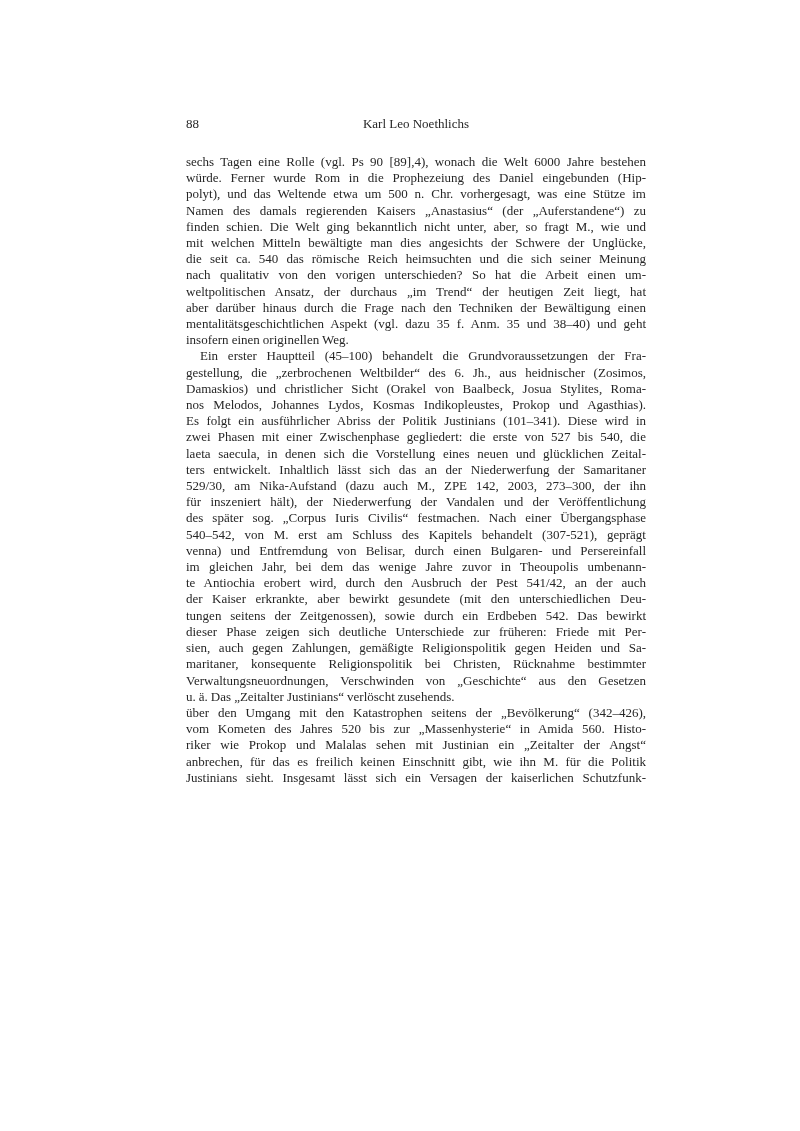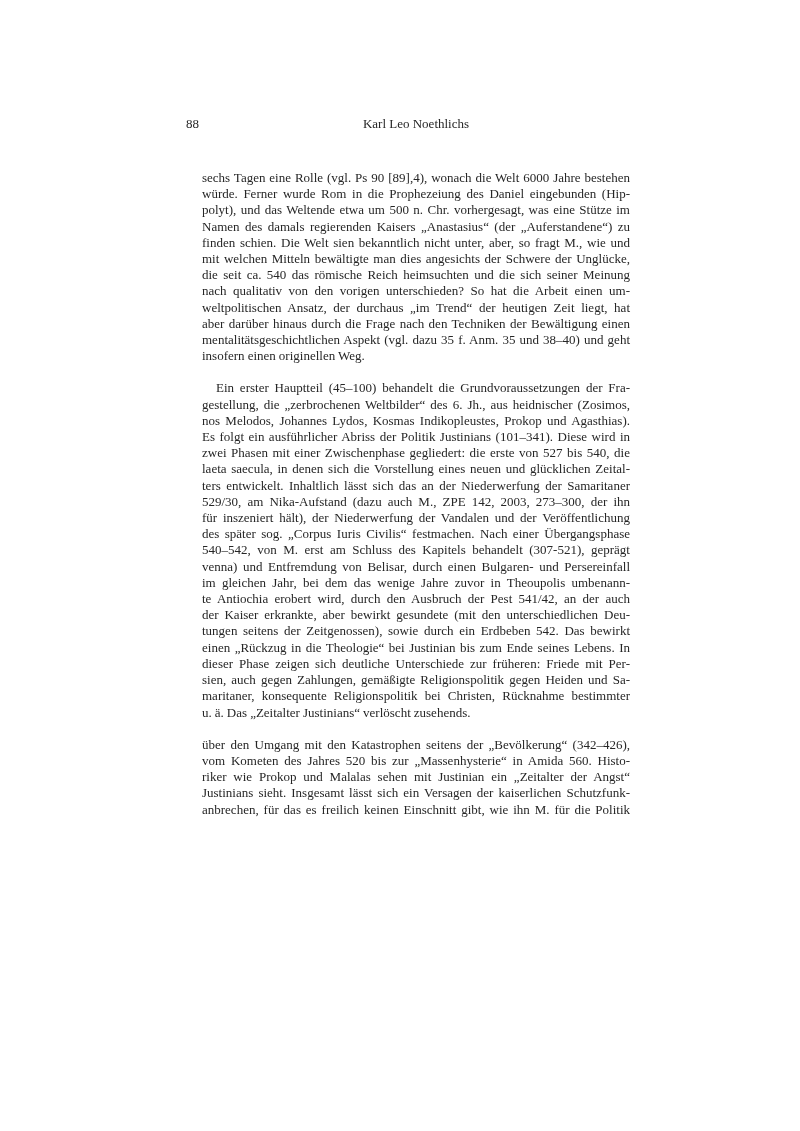--- a/index.html
+++ b/index.html
@@ -41,7 +41,7 @@
     line-height: 16.2px;
     word-spacing: -0.2px;
   }
-  .paragraph { margin: 16px; }
+  .paragraph { margin: 0; }
   .line {
     text-align: justify;
     text-align-last: justify;

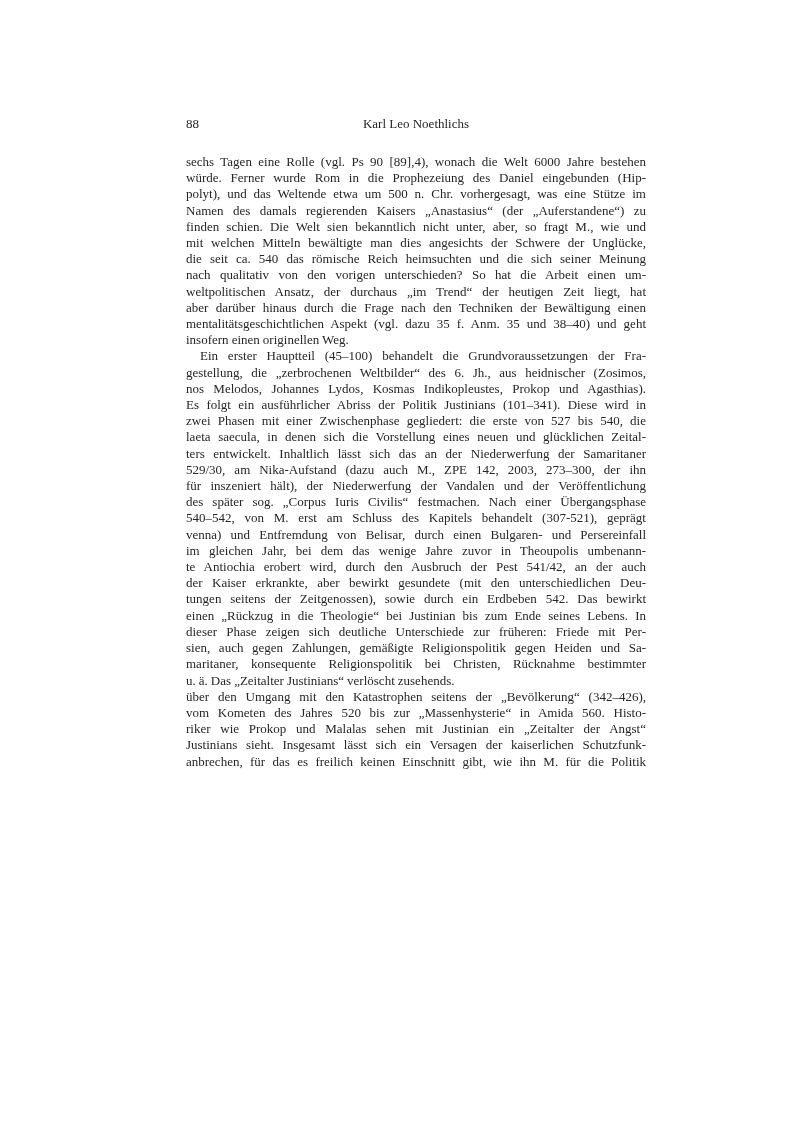--- a/index.html
+++ b/index.html
@@ -69,7 +69,7 @@
         <div class="line"><span>würde. Ferner wurde Rom in die Prophezeiung des Daniel eingebunden (Hip-</span></div>
         <div class="line"><span>polyt), und das Weltende etwa um 500 n. Chr. vorhergesagt, was eine Stütze im</span></div>
         <div class="line"><span>Namen des damals regierenden Kaisers „Anastasius“ (der „Auferstandene“) zu</span></div>
-        <div class="line"><span>finden schien. Die Welt sien bekanntlich nicht unter, aber, so fragt M., wie und</span></div>
+        <div class="line"><span>finden schien. Die Welt ging bekanntlich nicht unter, aber, so fragt M., wie und</span></div>
         <div class="line"><span>mit welchen Mitteln bewältigte man dies angesichts der Schwere der Unglücke,</span></div>
         <div class="line"><span>die seit ca. 540 das römische Reich heimsuchten und die sich seiner Meinung</span></div>
         <div class="line"><span>nach qualitativ von den vorigen unterschieden? So hat die Arbeit einen um-</span></div>

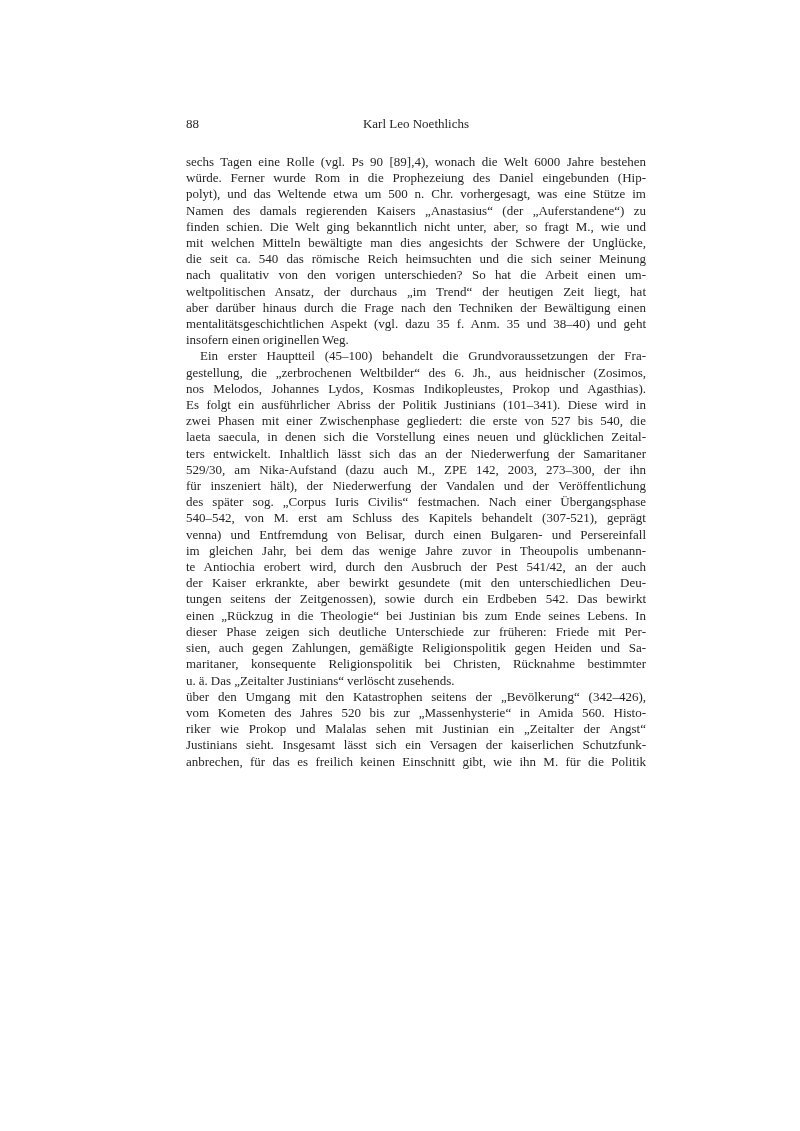--- a/index.html
+++ b/index.html
@@ -81,6 +81,7 @@
       <div class="paragraph">
         <div class="line indent"><span>Ein erster Hauptteil (45–100) behandelt die Grundvoraussetzungen der Fra-</span></div>
         <div class="line"><span>gestellung, die „zerbrochenen Weltbilder“ des 6. Jh., aus heidnischer (Zosimos,</span></div>
+        <div class="line"><span>Damaskios) und christlicher Sicht (Orakel von Baalbeck, Josua Stylites, Roma-</span></div>
         <div class="line"><span>nos Melodos, Johannes Lydos, Kosmas Indikopleustes, Prokop und Agasthias).</span></div>
         <div class="line"><span>Es folgt ein ausführlicher Abriss der Politik Justinians (101–341). Diese wird in</span></div>
         <div class="line"><span>zwei Phasen mit einer Zwischenphase gegliedert: die erste von 527 bis 540, die</span></div>

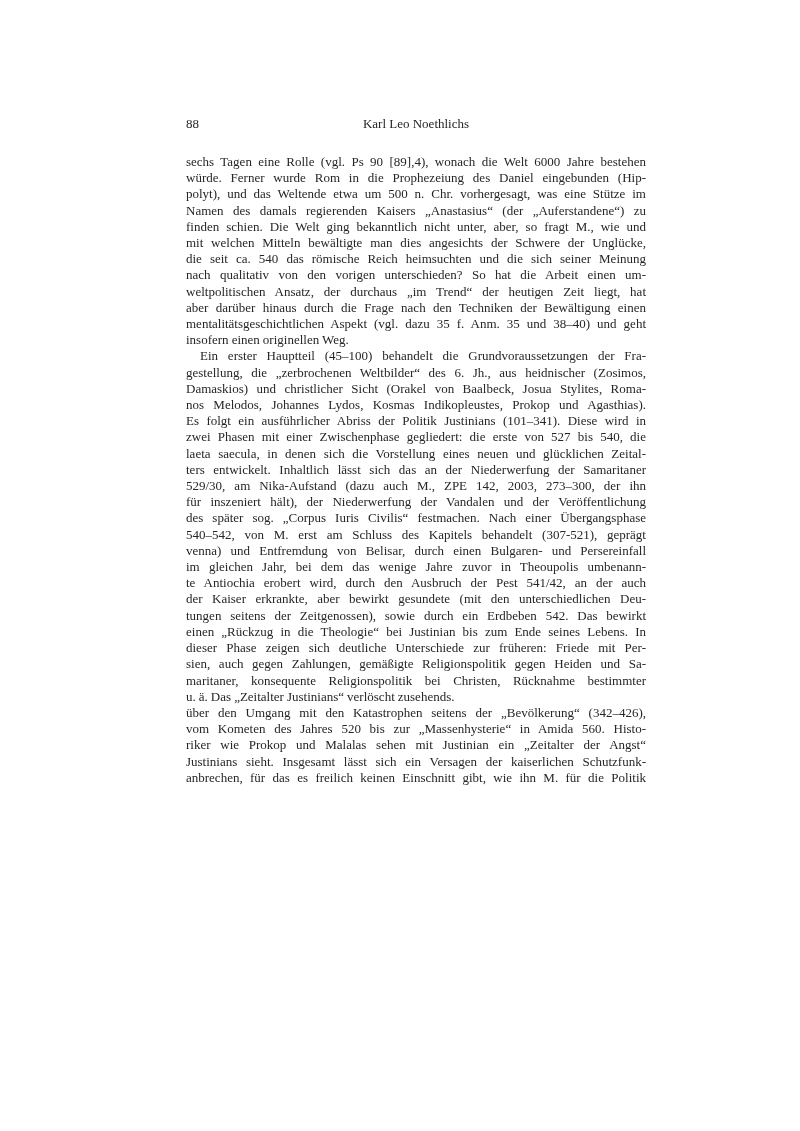--- a/index.html
+++ b/index.html
@@ -96,7 +96,6 @@
         <div class="line"><span>te Antiochia erobert wird, durch den Ausbruch der Pest 541/42, an der auch</span></div>
         <div class="line"><span>der Kaiser erkrankte, aber bewirkt gesundete (mit den unterschiedlichen Deu-</span></div>
         <div class="line"><span>tungen seitens der Zeitgenossen), sowie durch ein Erdbeben 542. Das bewirkt</span></div>
-        <div class="line"><span>einen „Rückzug in die Theologie“ bei Justinian bis zum Ende seines Lebens. In</span></div>
         <div class="line"><span>dieser Phase zeigen sich deutliche Unterschiede zur früheren: Friede mit Per-</span></div>
         <div class="line"><span>sien, auch gegen Zahlungen, gemäßigte Religionspolitik gegen Heiden und Sa-</span></div>
         <div class="line"><span>maritaner, konsequente Religionspolitik bei Christen, Rücknahme bestimmter</span></div>

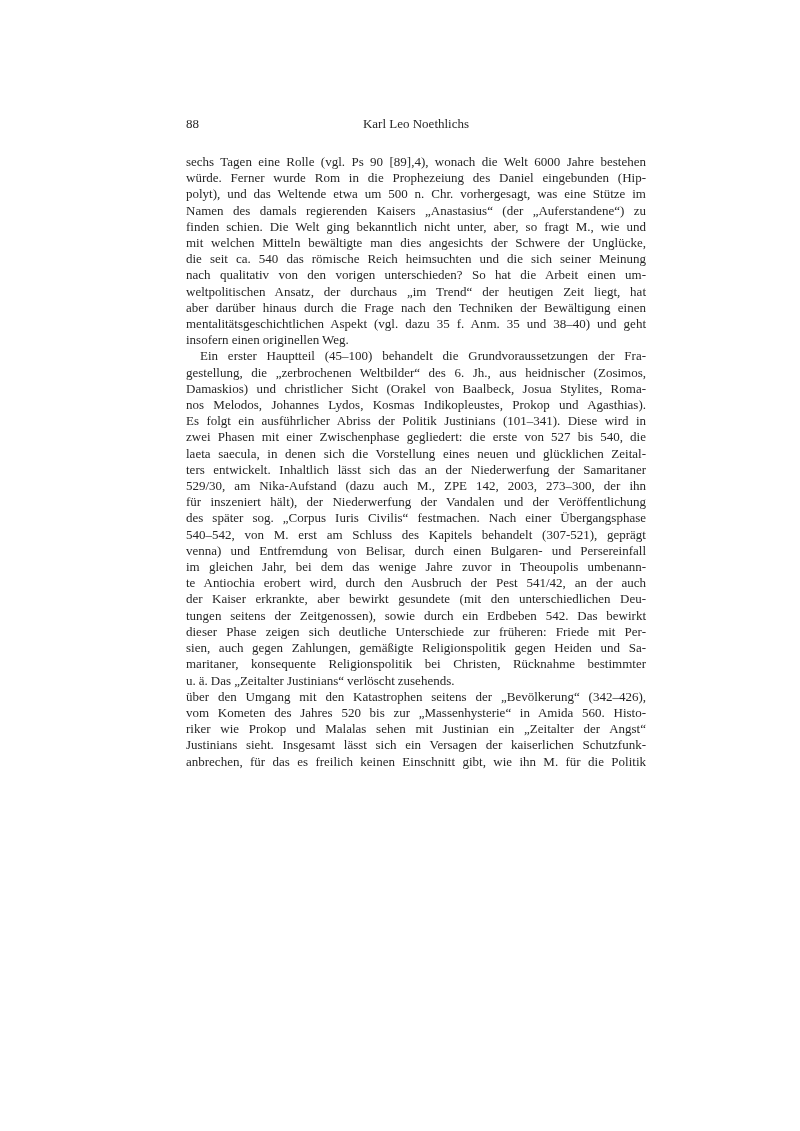--- a/index.html
+++ b/index.html
@@ -99,6 +99,7 @@
         <div class="line"><span>dieser Phase zeigen sich deutliche Unterschiede zur früheren: Friede mit Per-</span></div>
         <div class="line"><span>sien, auch gegen Zahlungen, gemäßigte Religionspolitik gegen Heiden und Sa-</span></div>
         <div class="line"><span>maritaner, konsequente Religionspolitik bei Christen, Rücknahme bestimmter</span></div>
+        <div class="line"><span>Verwaltungsneuordnungen, Verschwinden von „Geschichte“ aus den Gesetzen</span></div>
         <div class="line lastline"><span>u. ä. Das „Zeitalter Justinians“ verlöscht zusehends.</span></div>
       </div>
       <div class="paragraph">

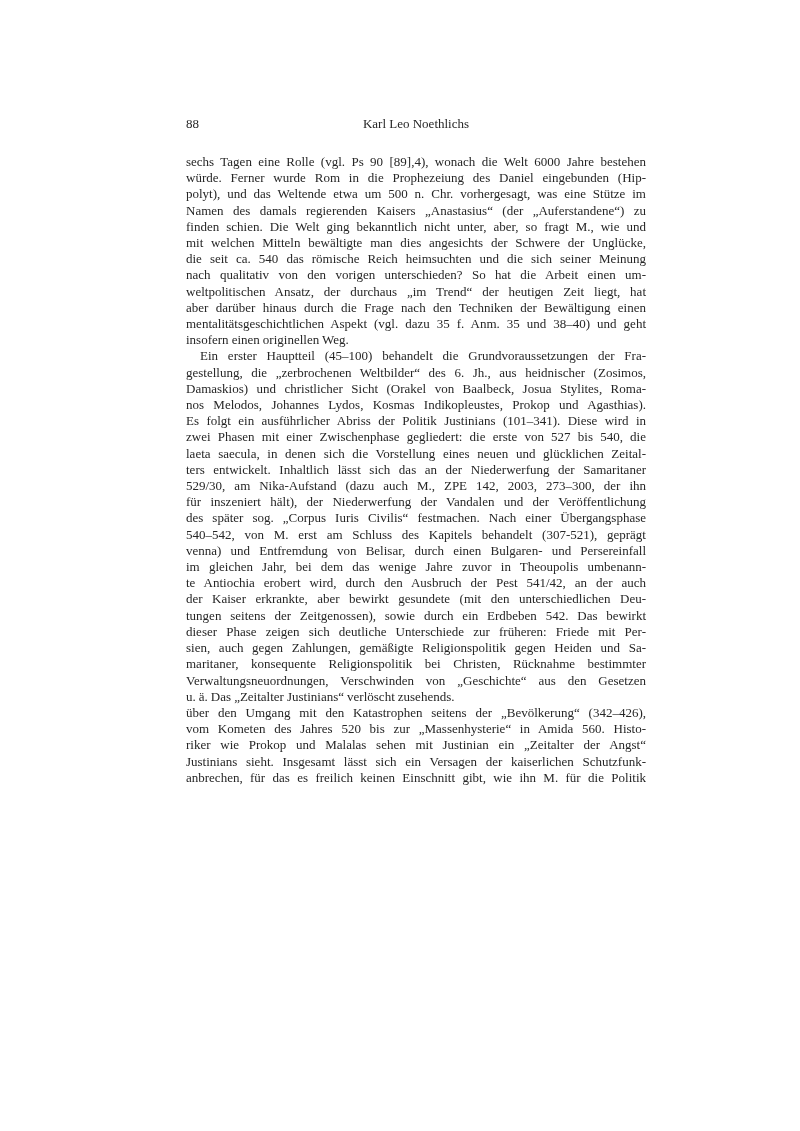--- a/index.html
+++ b/index.html
@@ -106,8 +106,8 @@
         <div class="line"><span>über den Umgang mit den Katastrophen seitens der „Bevölkerung“ (342–426),</span></div>
         <div class="line"><span>vom Kometen des Jahres 520 bis zur „Massenhysterie“ in Amida 560. Histo-</span></div>
         <div class="line"><span>riker wie Prokop und Malalas sehen mit Justinian ein „Zeitalter der Angst“</span></div>
+        <div class="line"><span>anbrechen, für das es freilich keinen Einschnitt gibt, wie ihn M. für die Politik</span></div>
         <div class="line"><span>Justinians sieht. Insgesamt lässt sich ein Versagen der kaiserlichen Schutzfunk-</span></div>
-        <div class="line"><span>anbrechen, für das es freilich keinen Einschnitt gibt, wie ihn M. für die Politik</span></div>
       </div>
     </div>
 </div>

